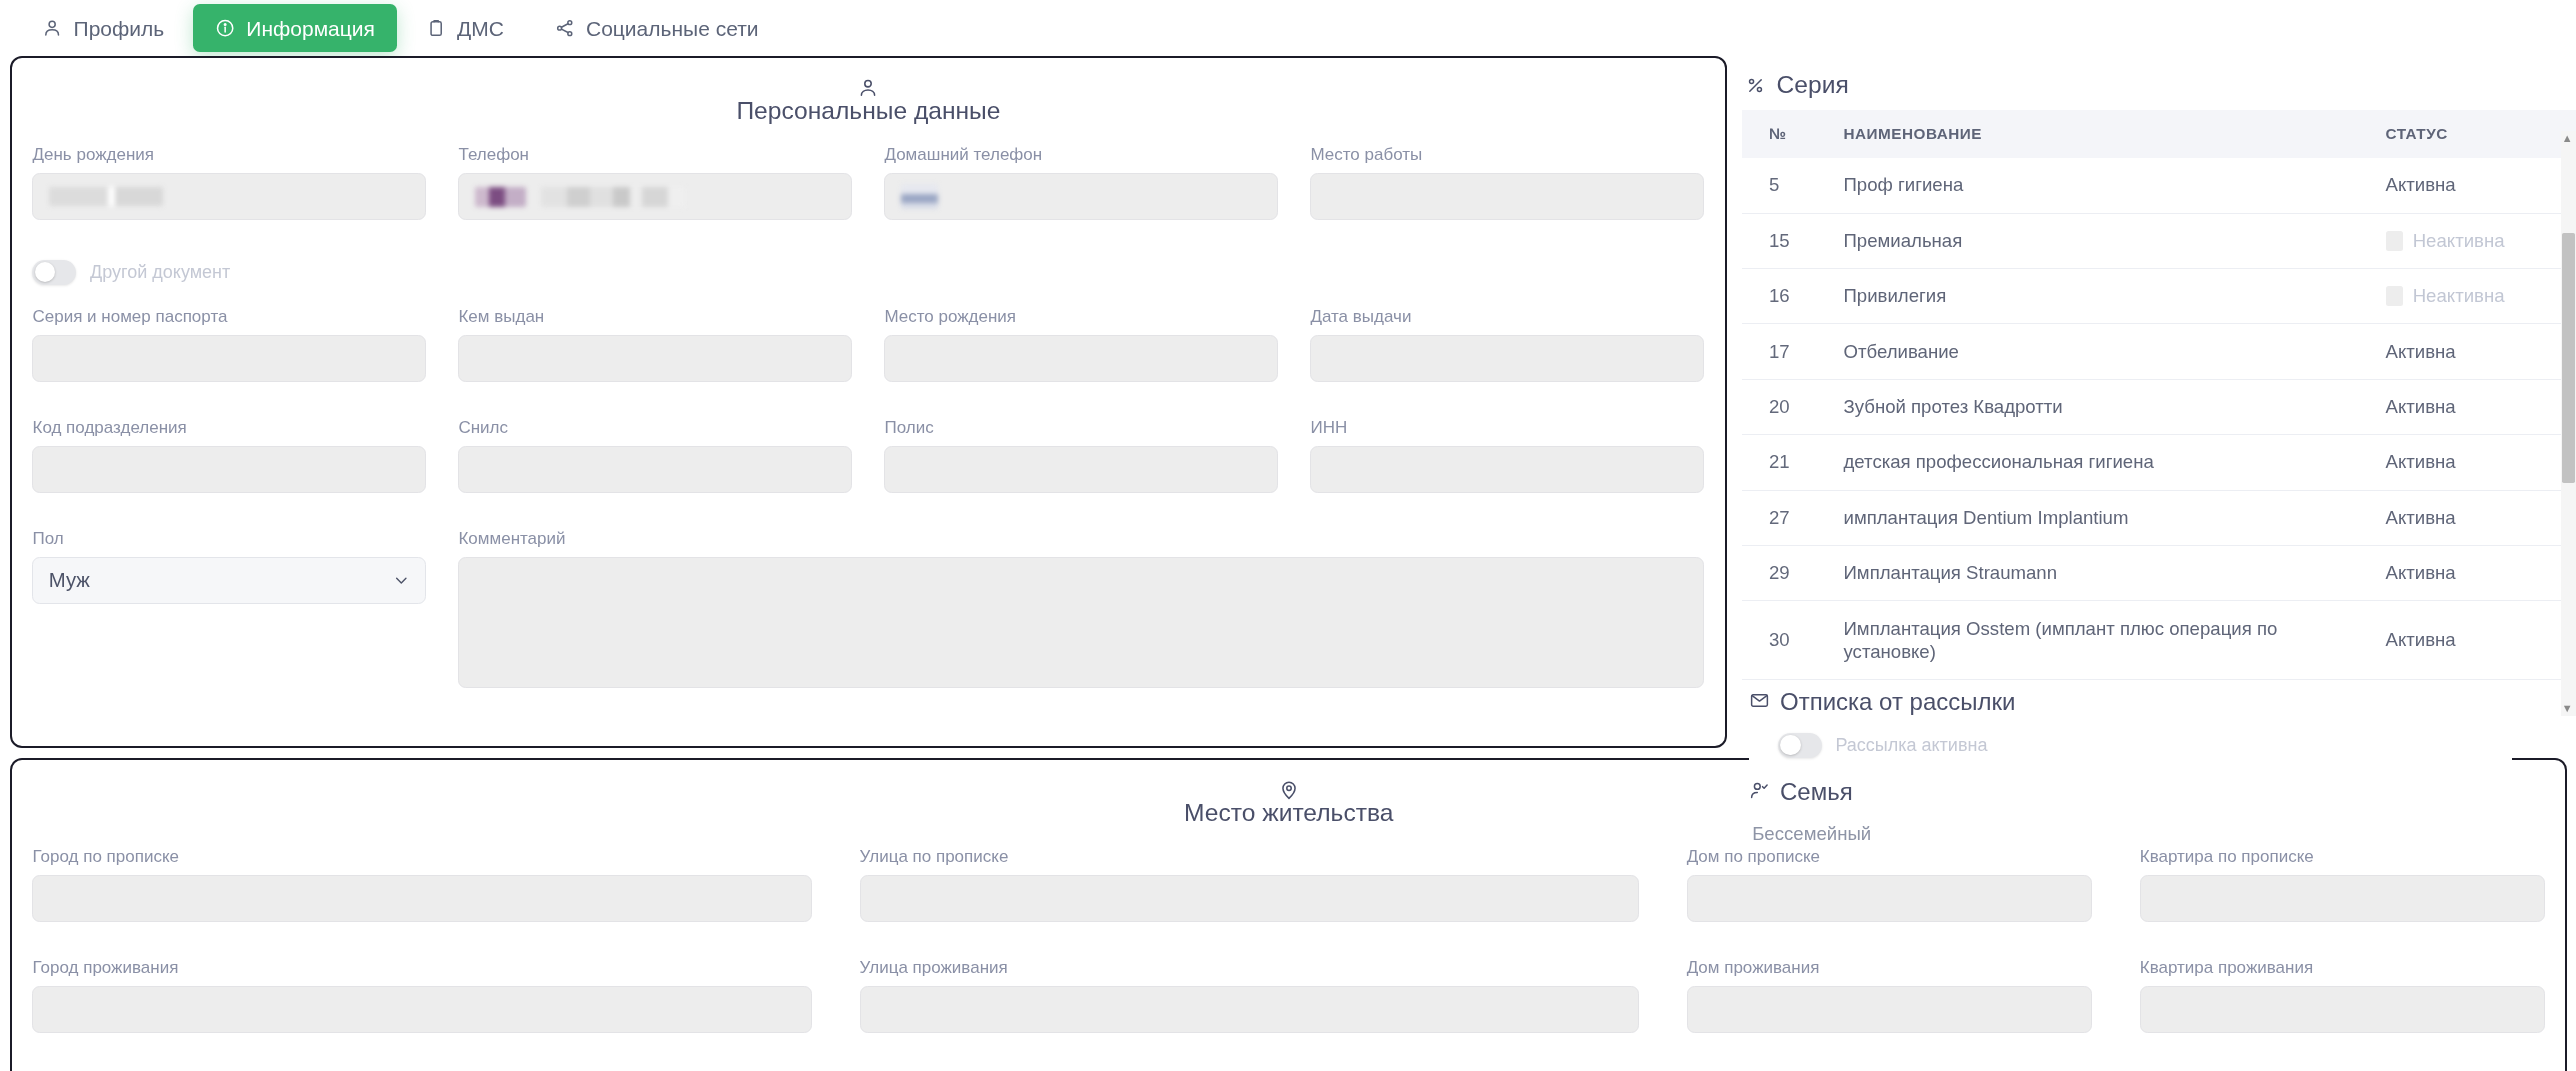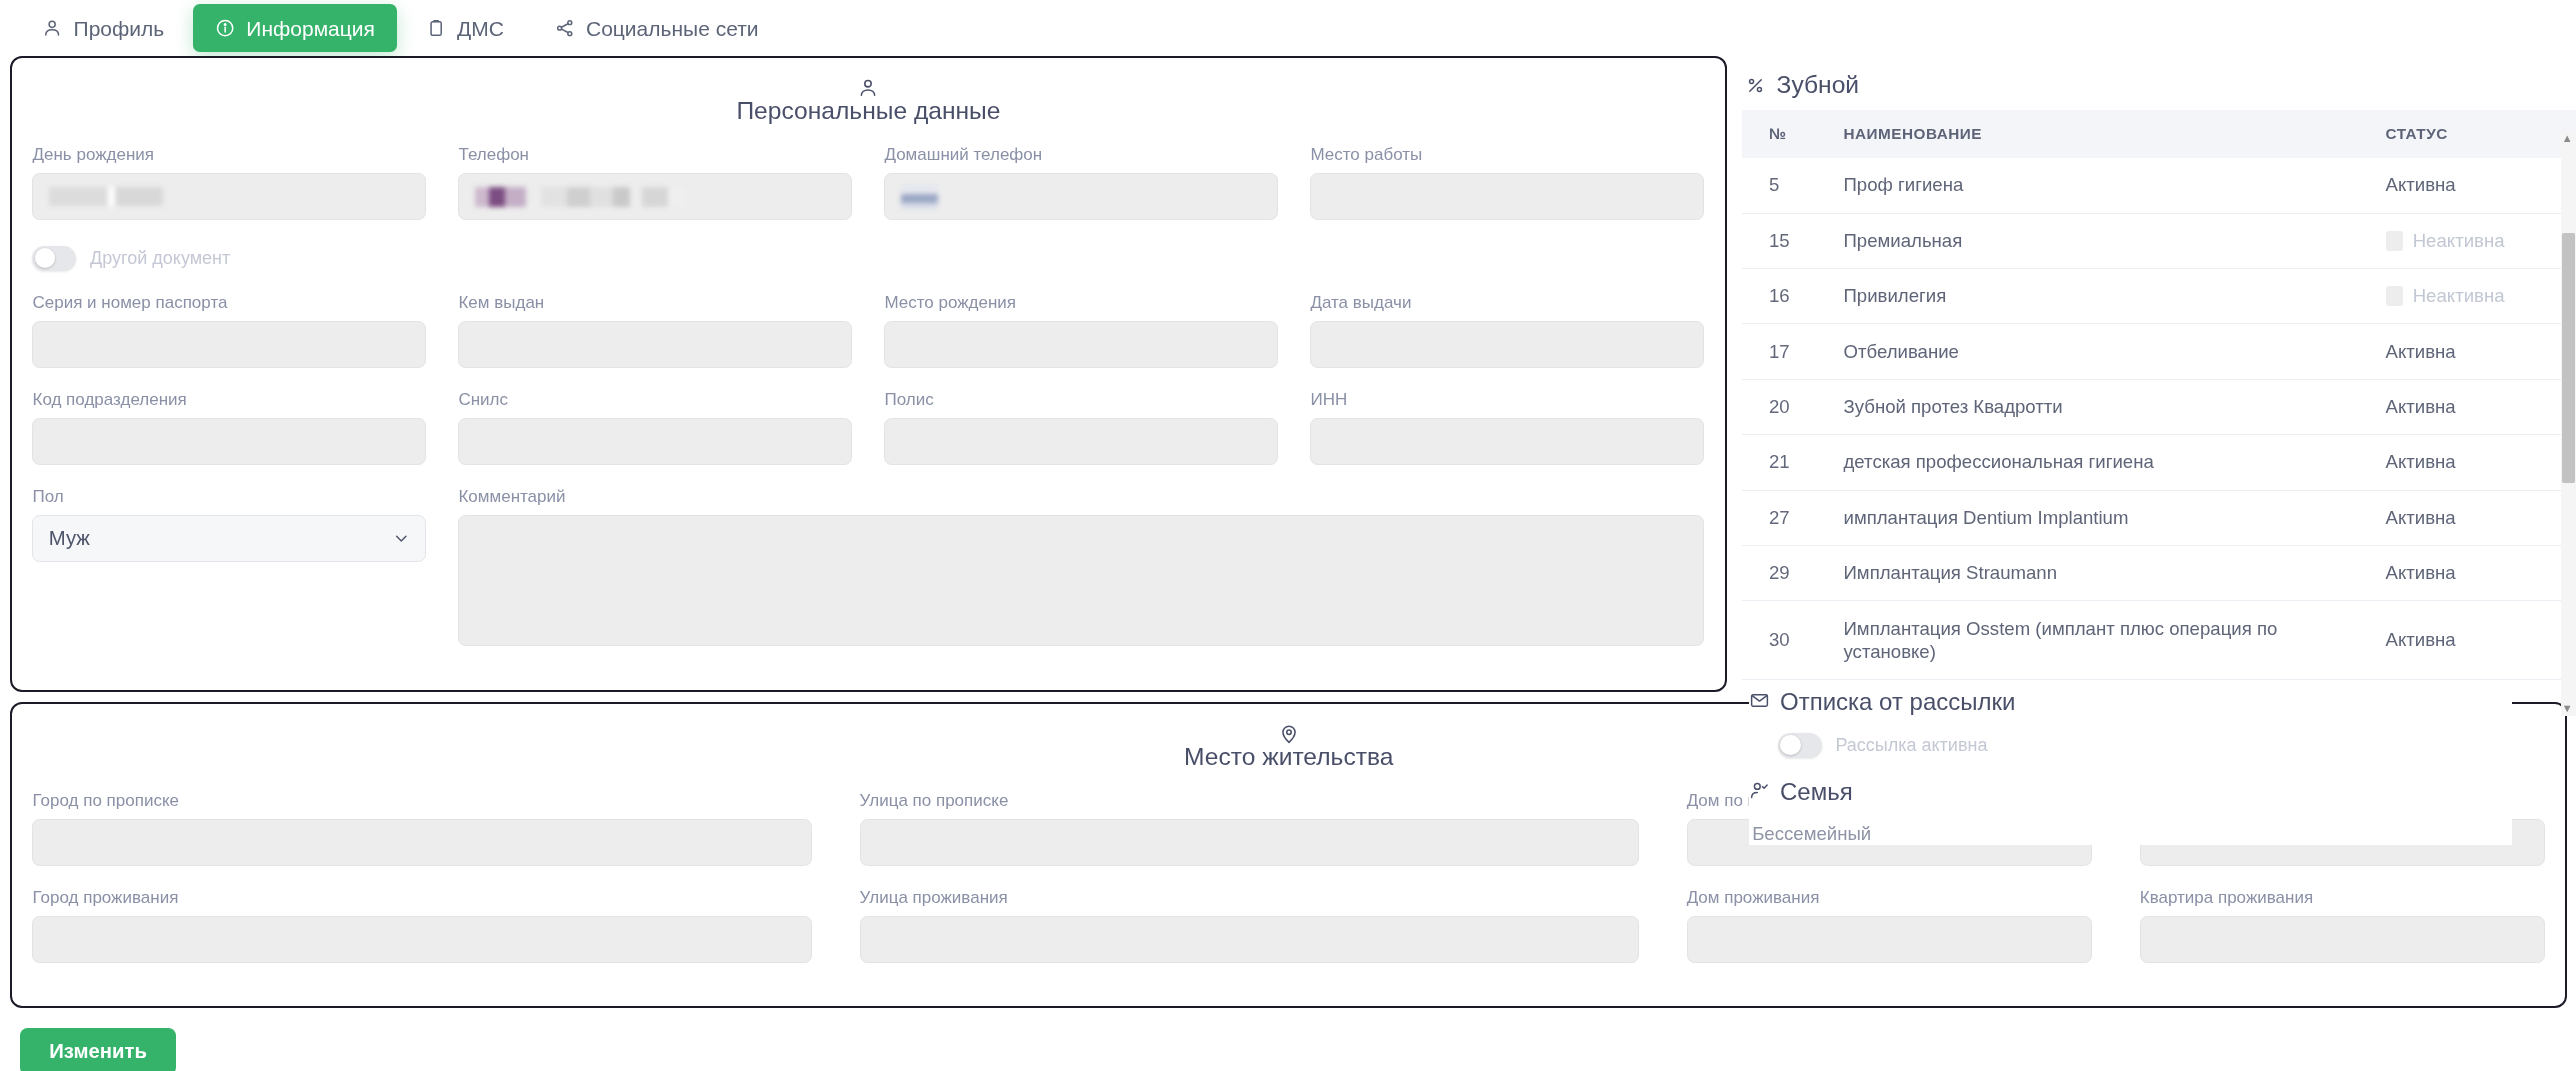--- a/index.html
+++ b/index.html
@@ -440,7 +440,7 @@
               <circle cx="16.5" cy="16.5" r="2.3"></circle>
         </svg>
       </span>
-      <span>Зубной</span>
+      <span>Серия</span>
     </div>
 
     <table class="disc-table">

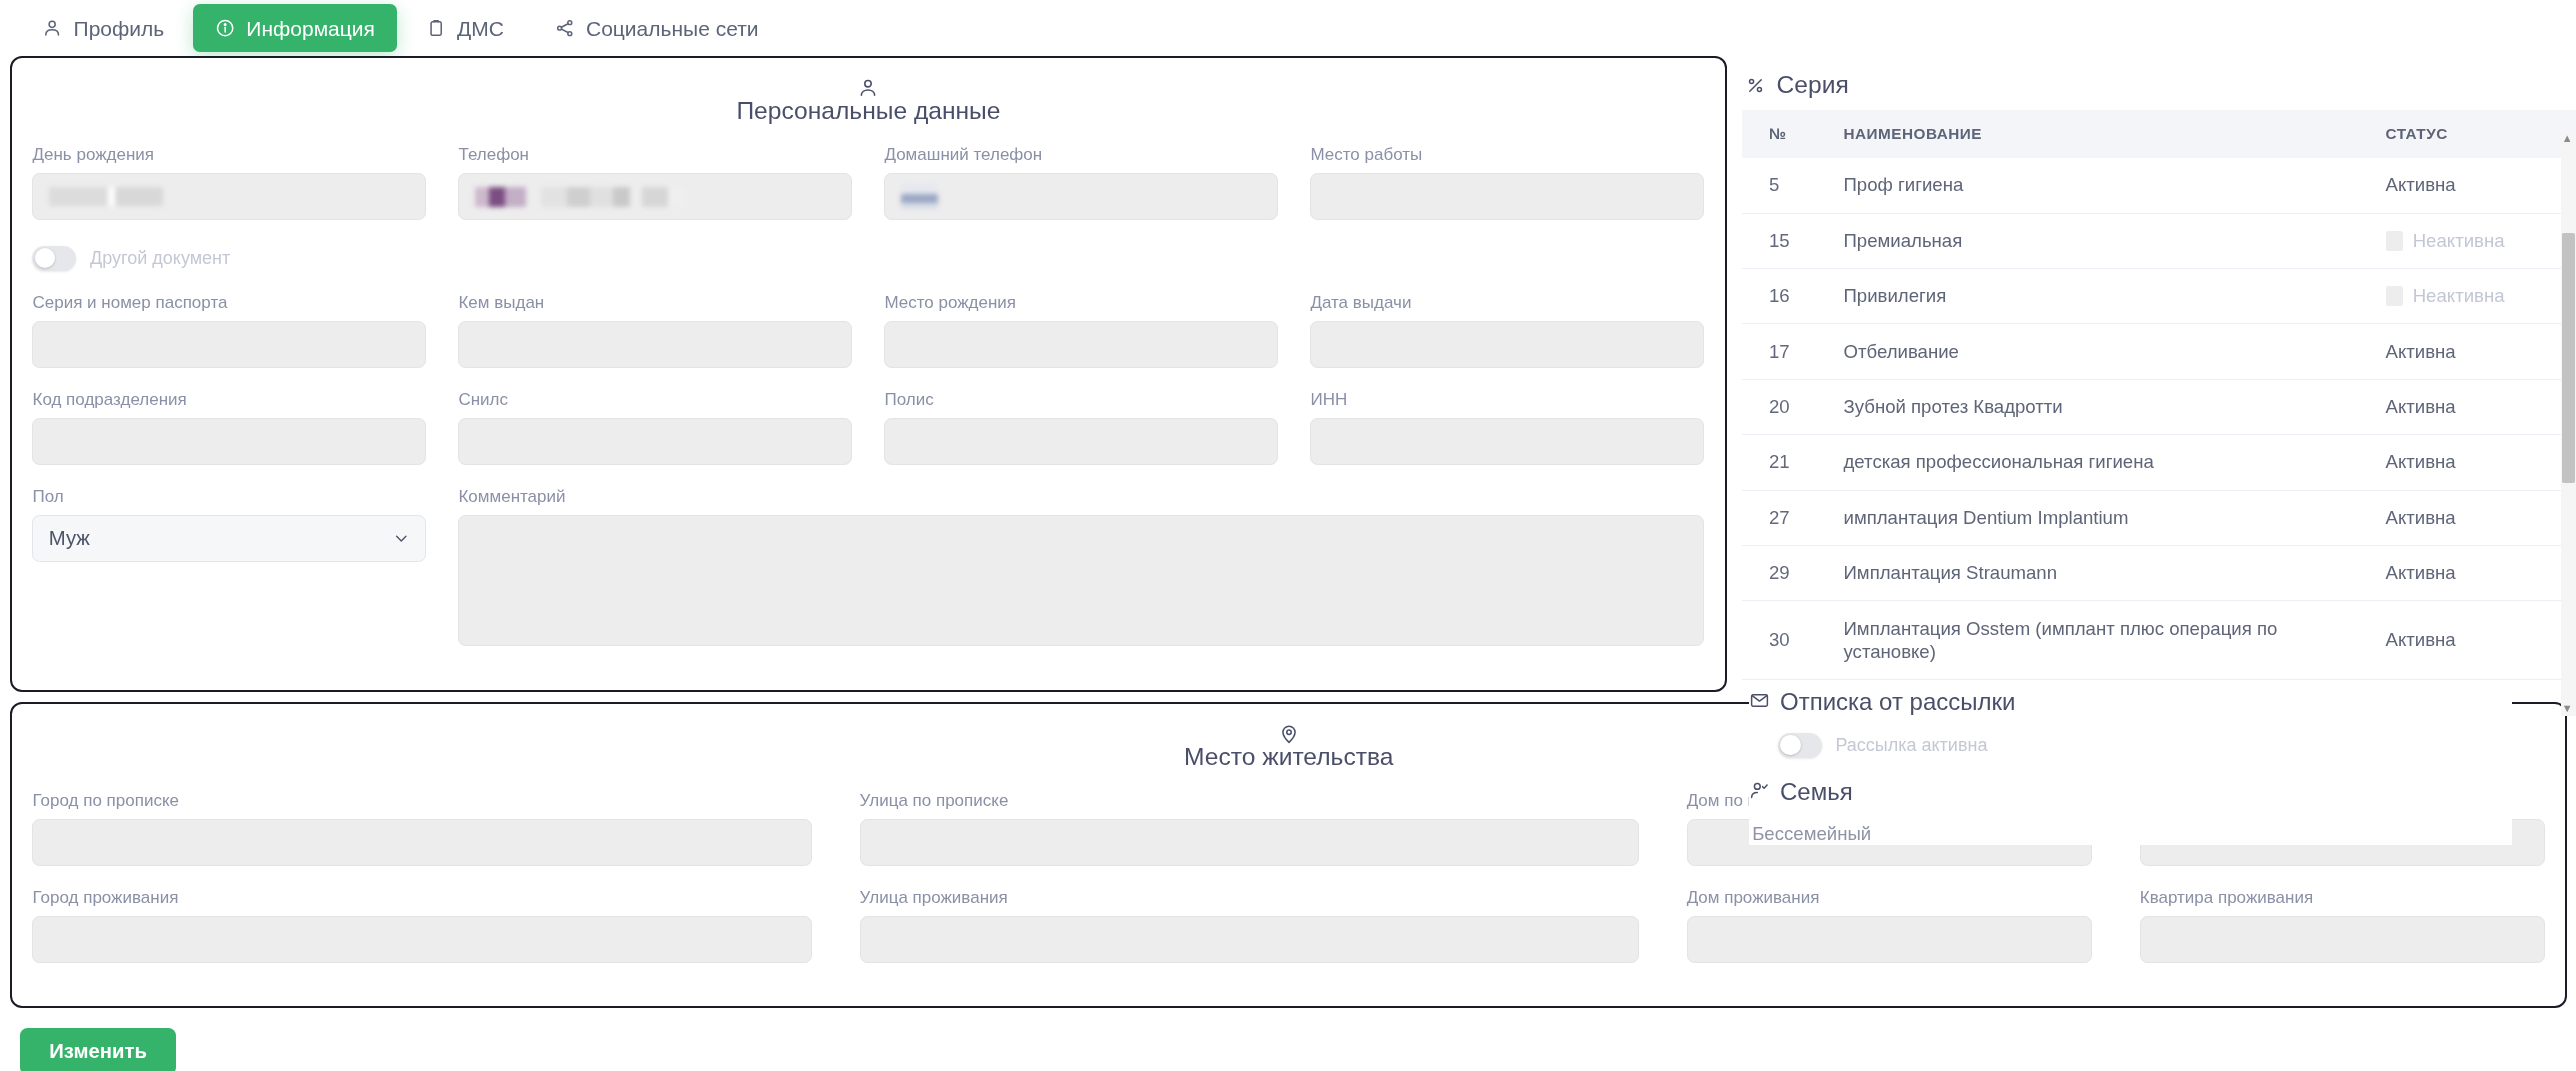--- a/index.html
+++ b/index.html
@@ -80,7 +80,7 @@
     column-gap: 32px;
     row-gap: 0;
   }
-  .fld { margin-bottom: 22px; }
+  .fld { margin-bottom: 36px; }
   .fld-label {
     font-size: 17px;
     color: #8a90a6;

